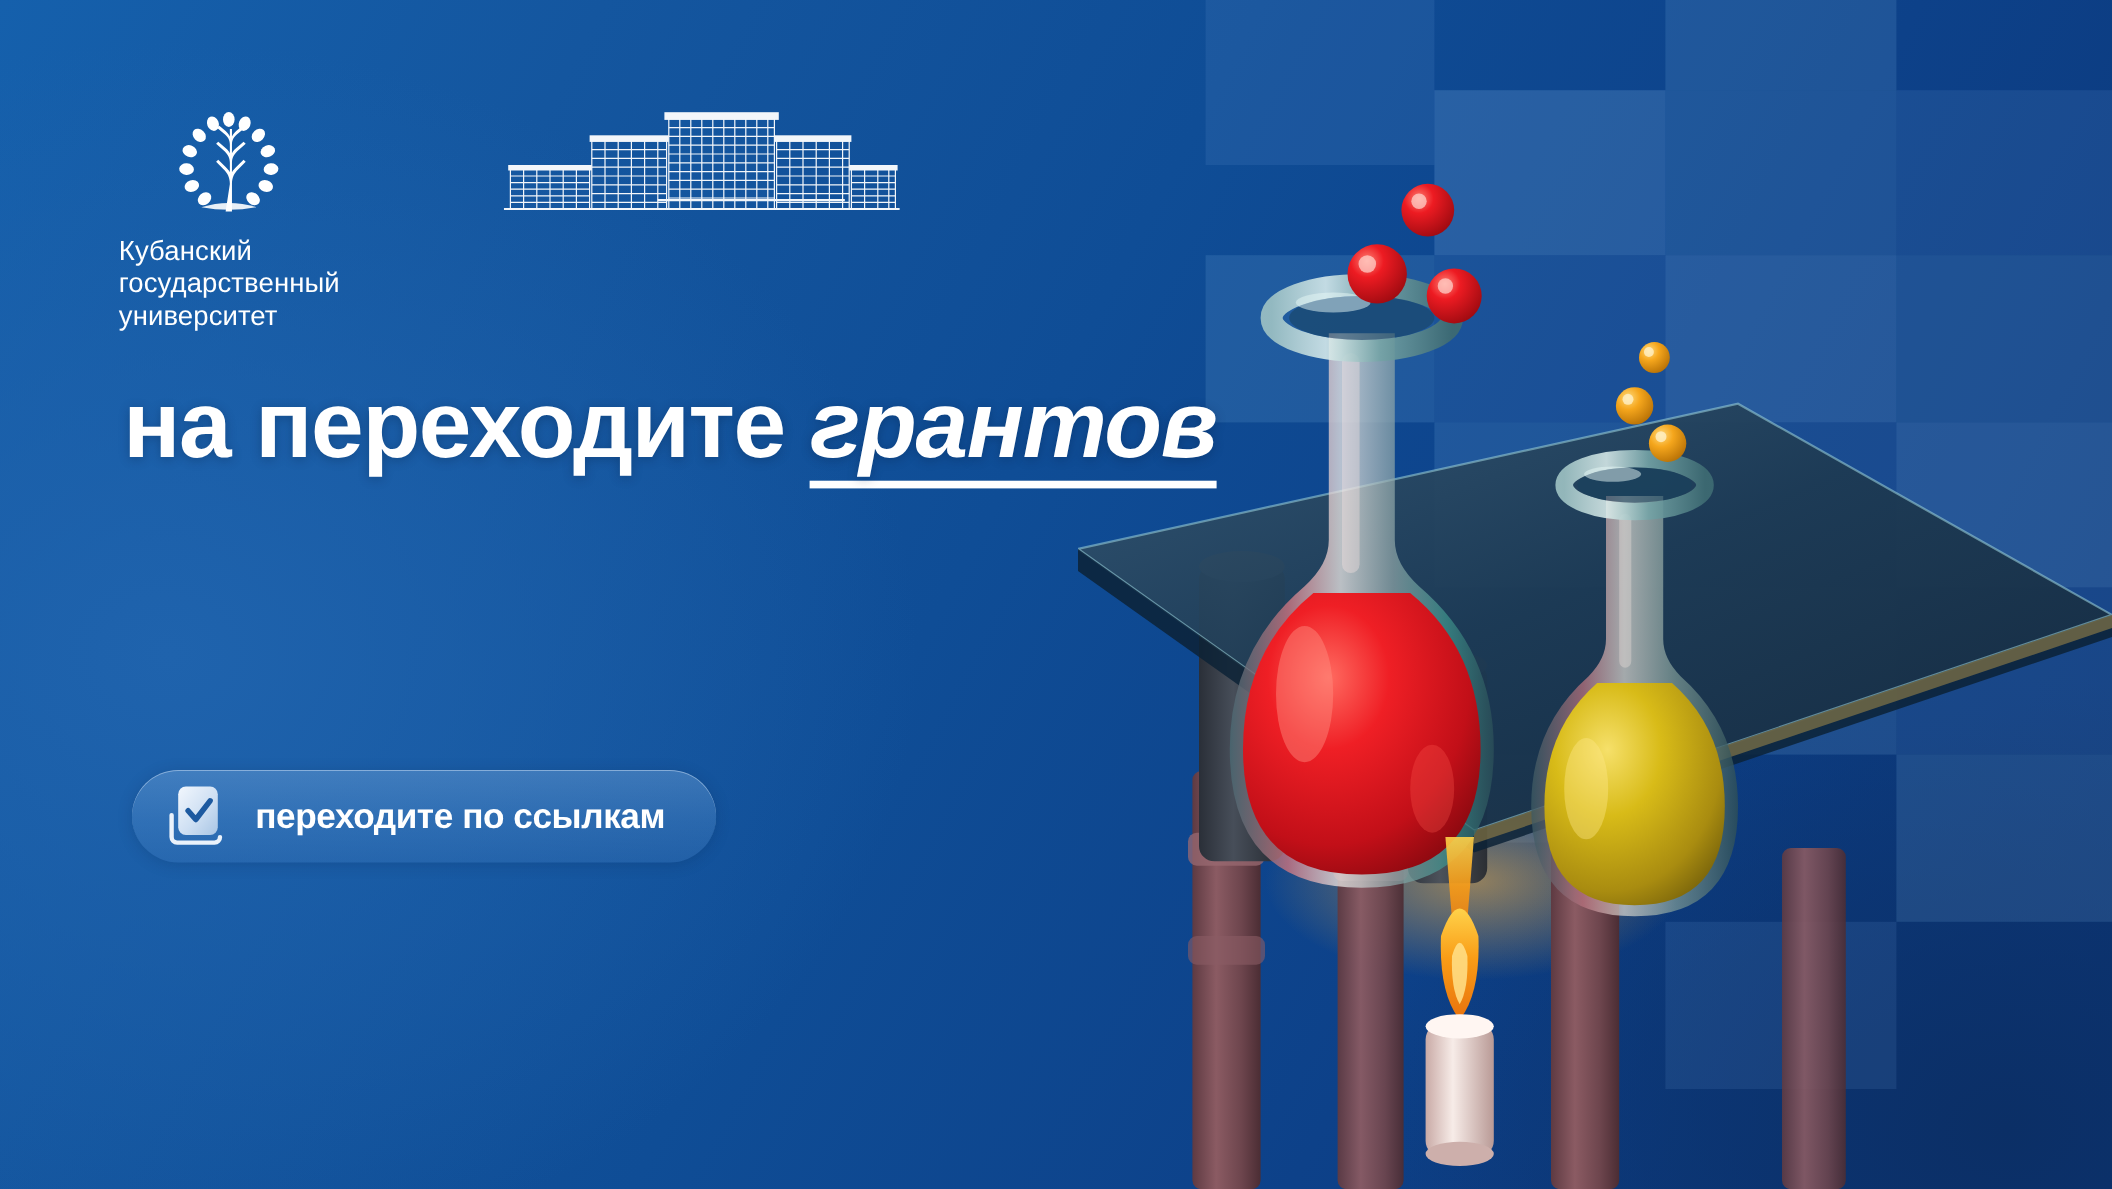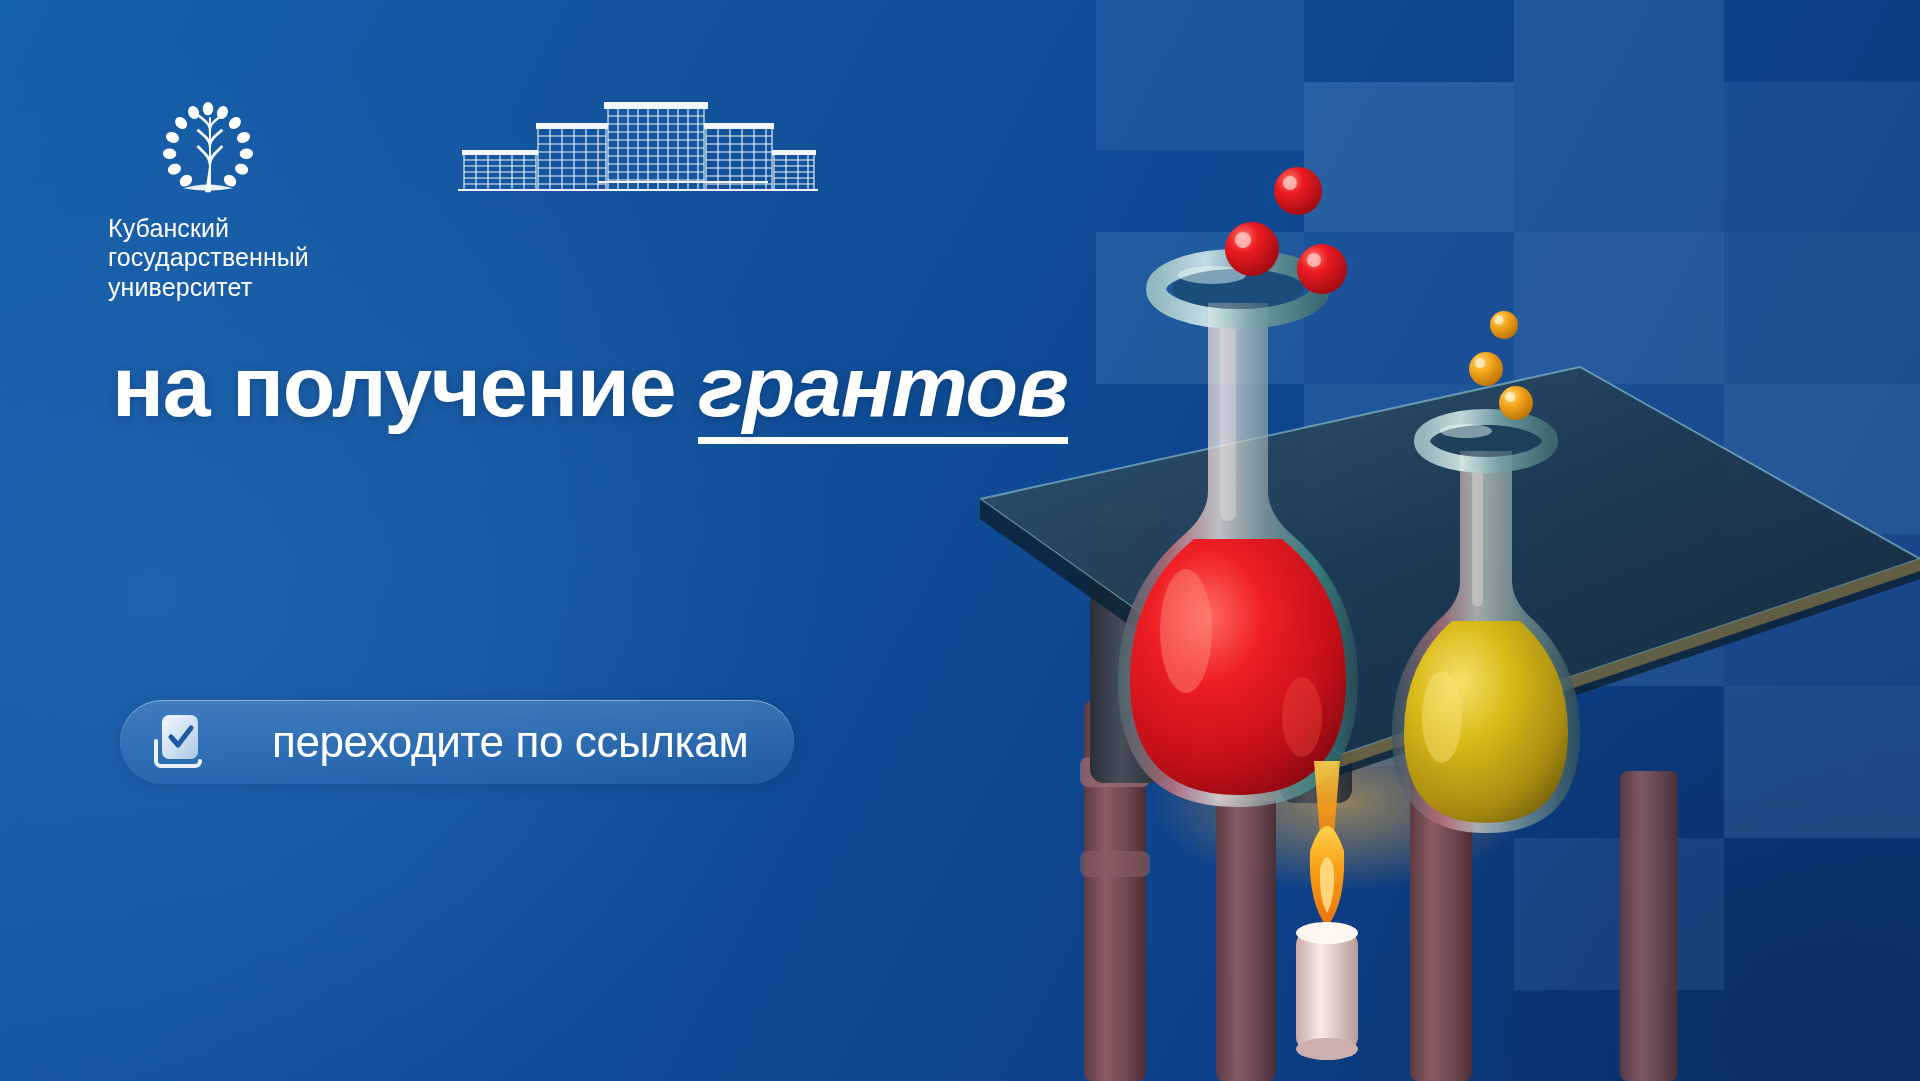--- a/index.html
+++ b/index.html
@@ -351,7 +351,7 @@
   </svg>
 
   <h1 id="headline">
-    <span class="ln"><span>на получение </span><span class="accent">грантов</span></span>
+    <span class="ln"><span>на переходите </span><span class="accent">грантов</span></span>
   </h1>
 
   <div id="cta">

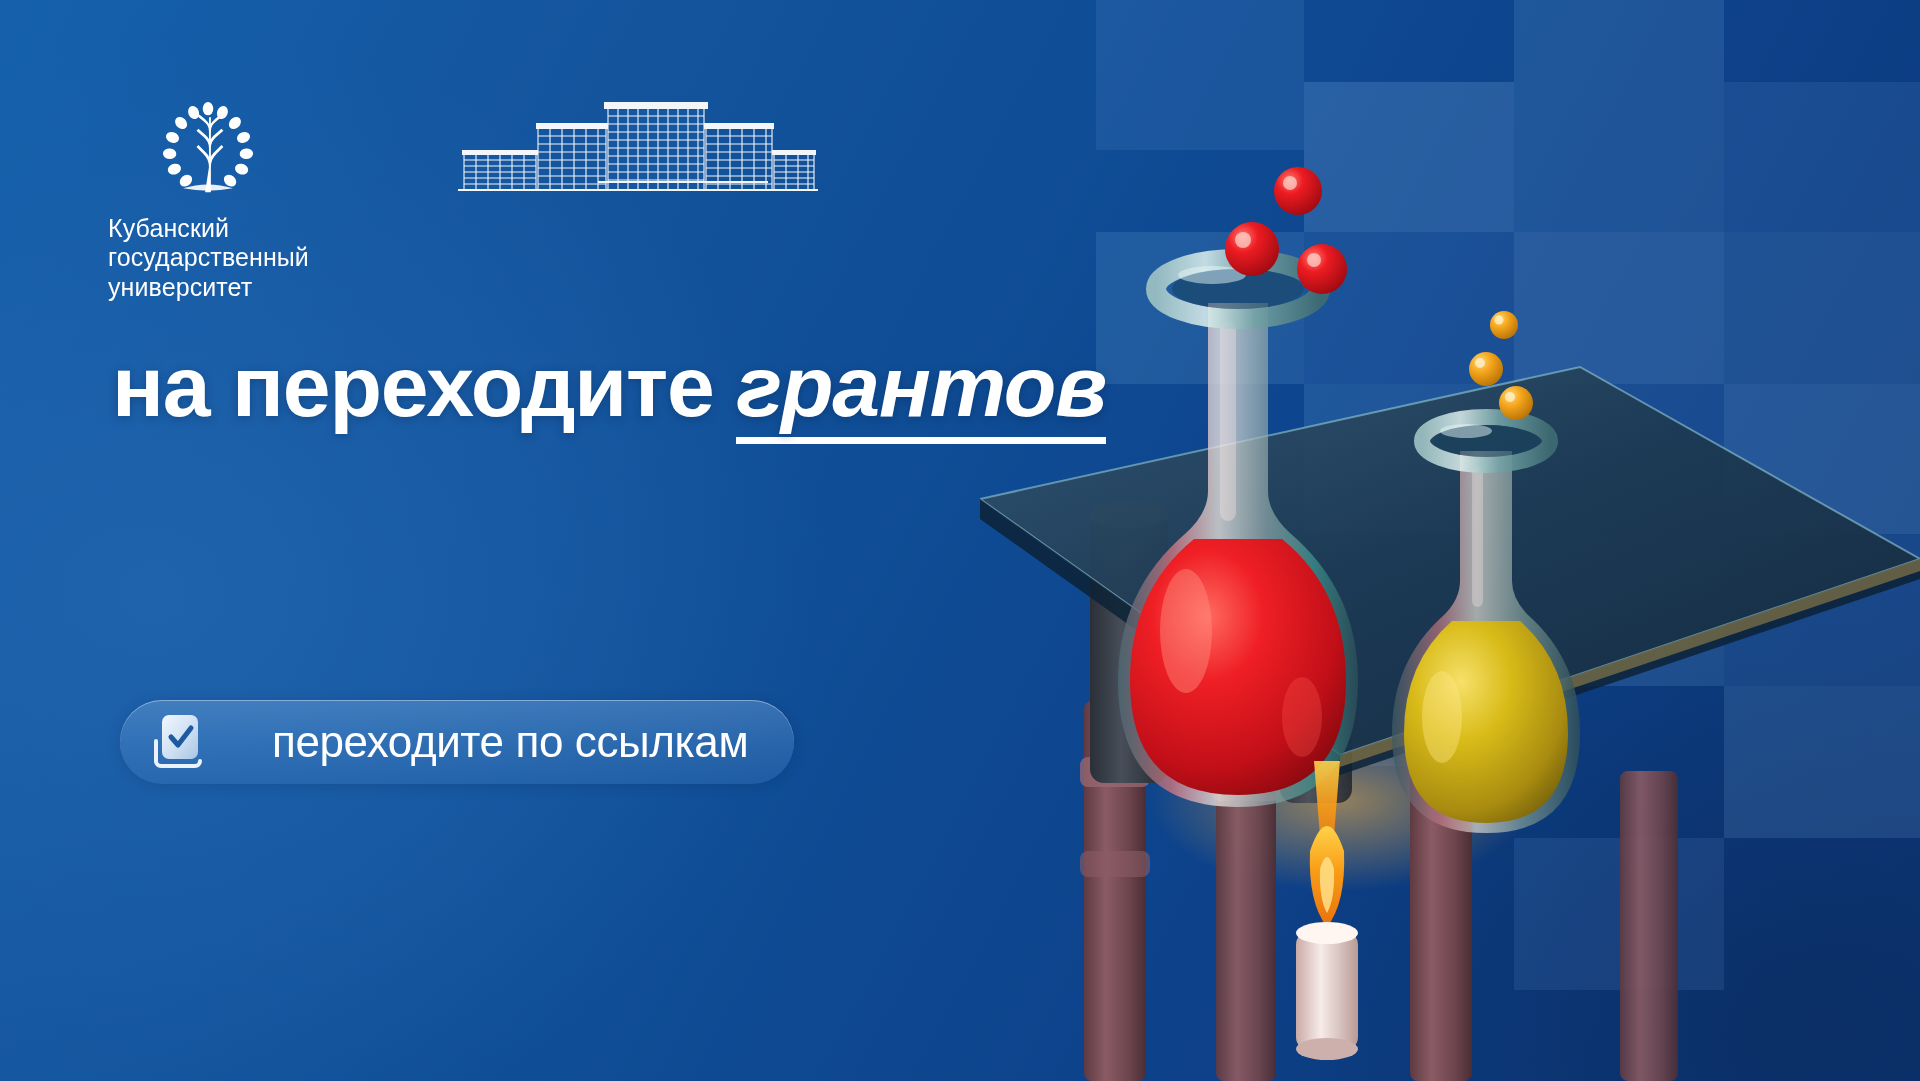--- a/index.html
+++ b/index.html
@@ -92,11 +92,10 @@
   }
   #cta-label {
     color: #ffffff;
-    font-size: 44px;
-    font-weight: 400;
+    font-size: 32px;
+    font-weight: 700;
     letter-spacing: -0.4px;
     white-space: nowrap;
-    margin-left: 40px;
   }
   #check-icon { width: 58px; height: 62px; flex: none; }
 

